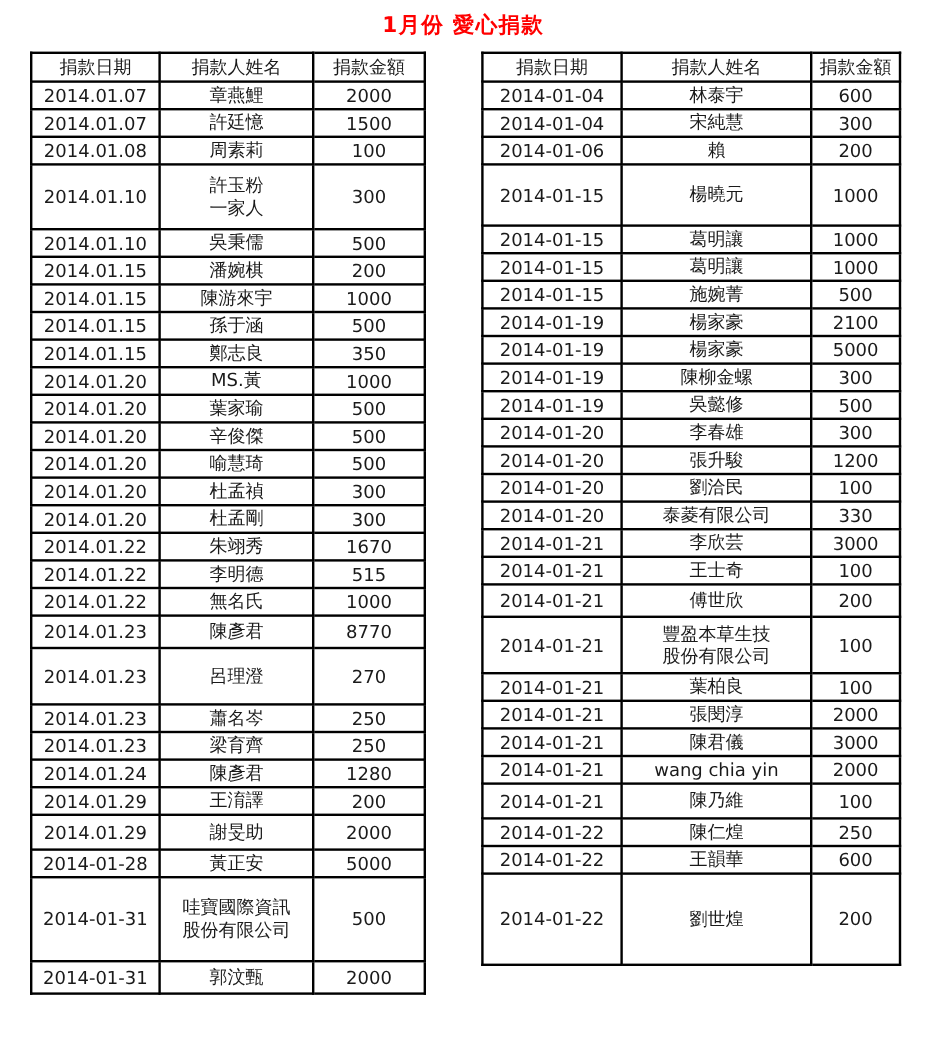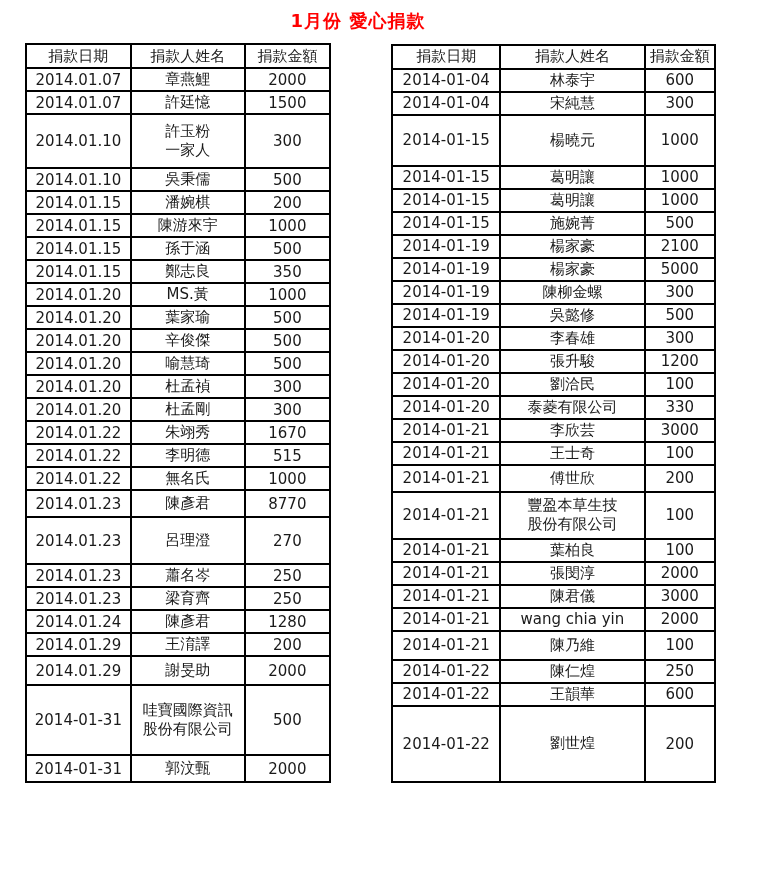--- a/index.html
+++ b/index.html
@@ -11,7 +11,7 @@
     color: #1a1a1a;
   }
   .page {
-    width: 716px;
+    width: 772px;
     min-height: 872px;
     background: #ffffff;
     box-sizing: border-box;

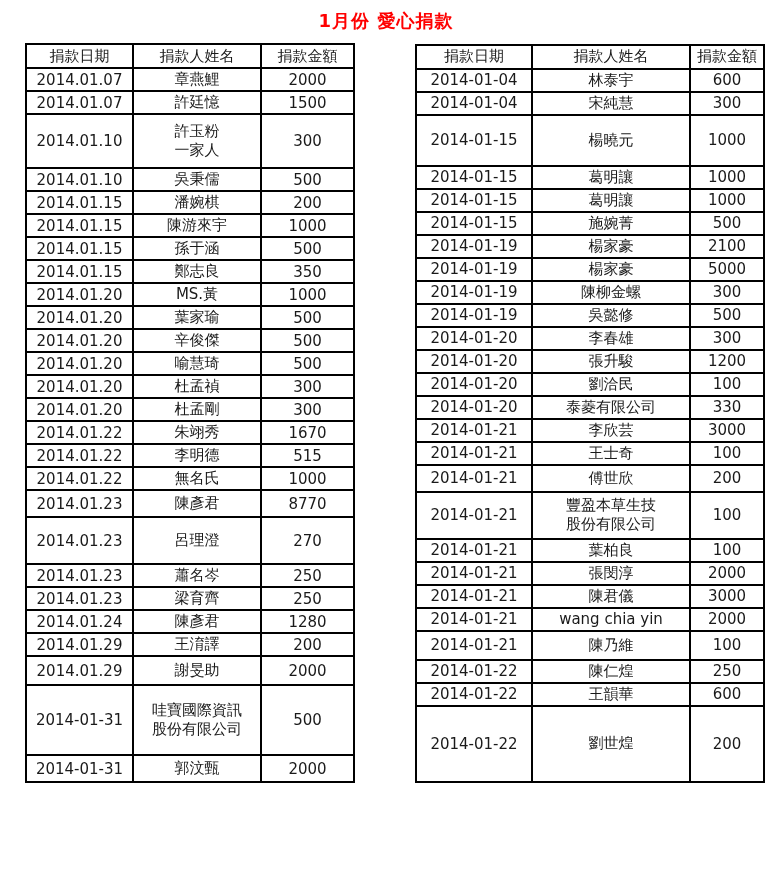--- a/index.html
+++ b/index.html
@@ -26,9 +26,9 @@
   }
   .tables-wrap {
     display: flex;
-    align-items: center;
+    align-items: flex-start;
     margin-left: 25px;
-    gap: 60px;
+    gap: 46px;
   }
   table.donation-table {
     border-collapse: collapse;

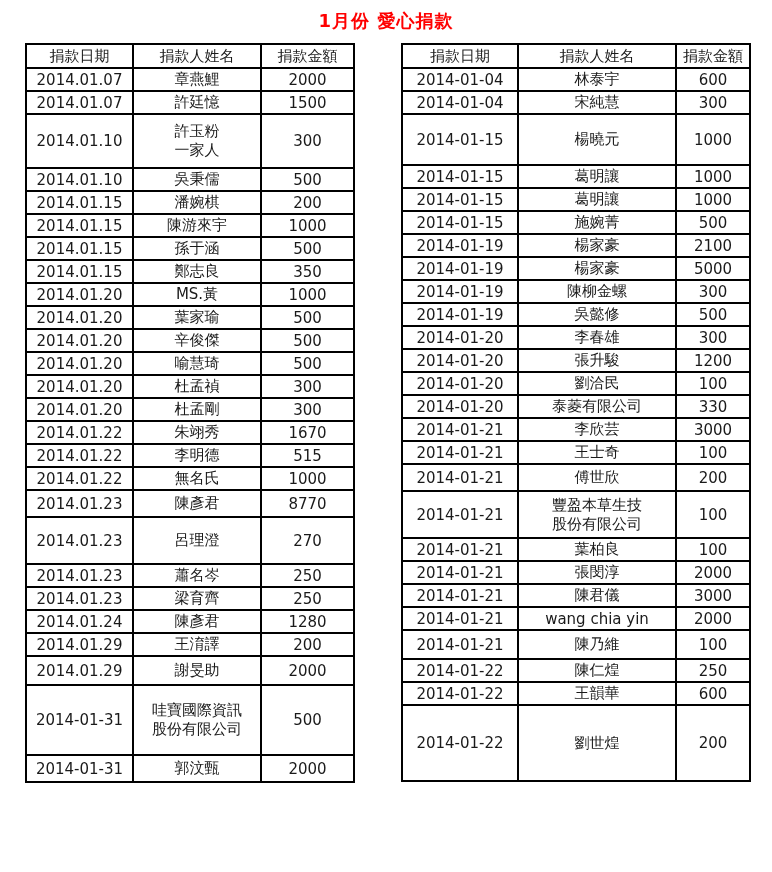--- a/index.html
+++ b/index.html
@@ -91,6 +91,11 @@
             <td>許廷憶</td>
             <td>1500</td>
           </tr>
+          <tr>
+            <td class="align-left">2014.01.08</td>
+            <td>周素莉</td>
+            <td>100</td>
+          </tr>
           <tr style="height: 54px;">
             <td class="align-left v-bottom">2014.01.10</td>
             <td>許玉粉

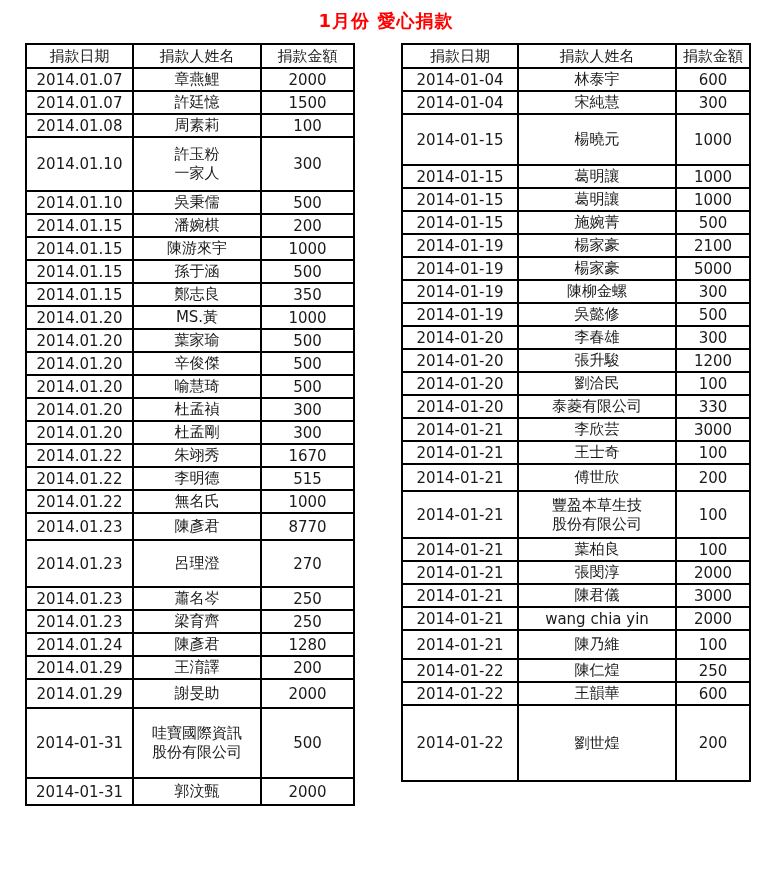--- a/index.html
+++ b/index.html
@@ -245,6 +245,11 @@
             <td>宋純慧</td>
             <td>300</td>
           </tr>
+          <tr>
+            <td>2014-01-06</td>
+            <td>賴</td>
+            <td>200</td>
+          </tr>
           <tr style="height: 51px;">
             <td>2014-01-15</td>
             <td>楊曉元</td>

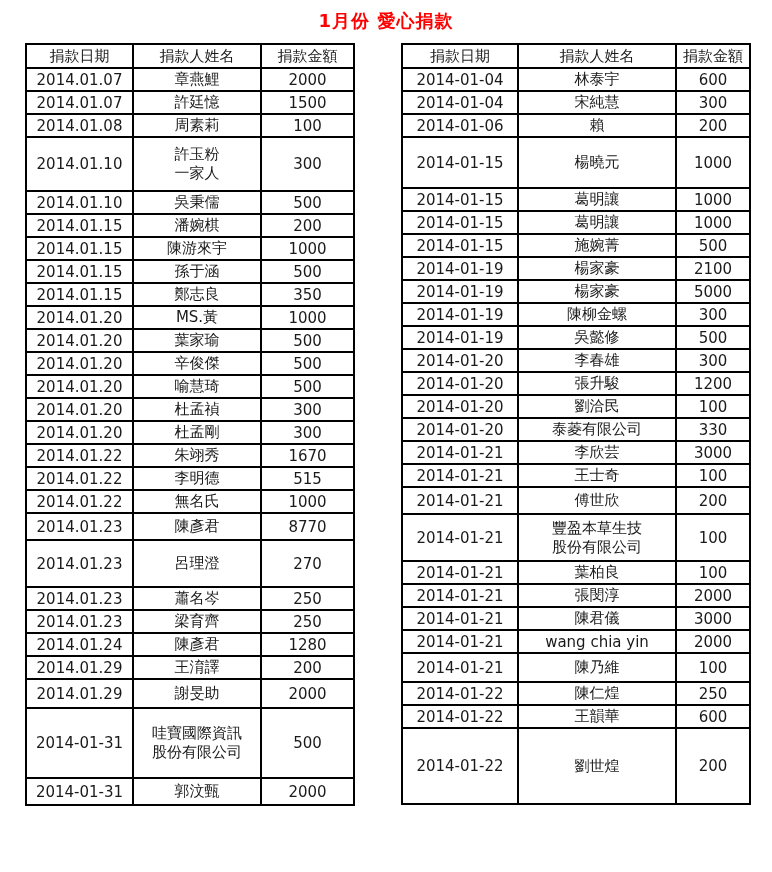--- a/index.html
+++ b/index.html
@@ -207,6 +207,11 @@
             <td>謝旻助</td>
             <td>2000</td>
           </tr>
+          <tr>
+            <td>2014-01-28</td>
+            <td>黃正安</td>
+            <td>5000</td>
+          </tr>
           <tr style="height: 70px;">
             <td>2014-01-31</td>
             <td>哇寶國際資訊

